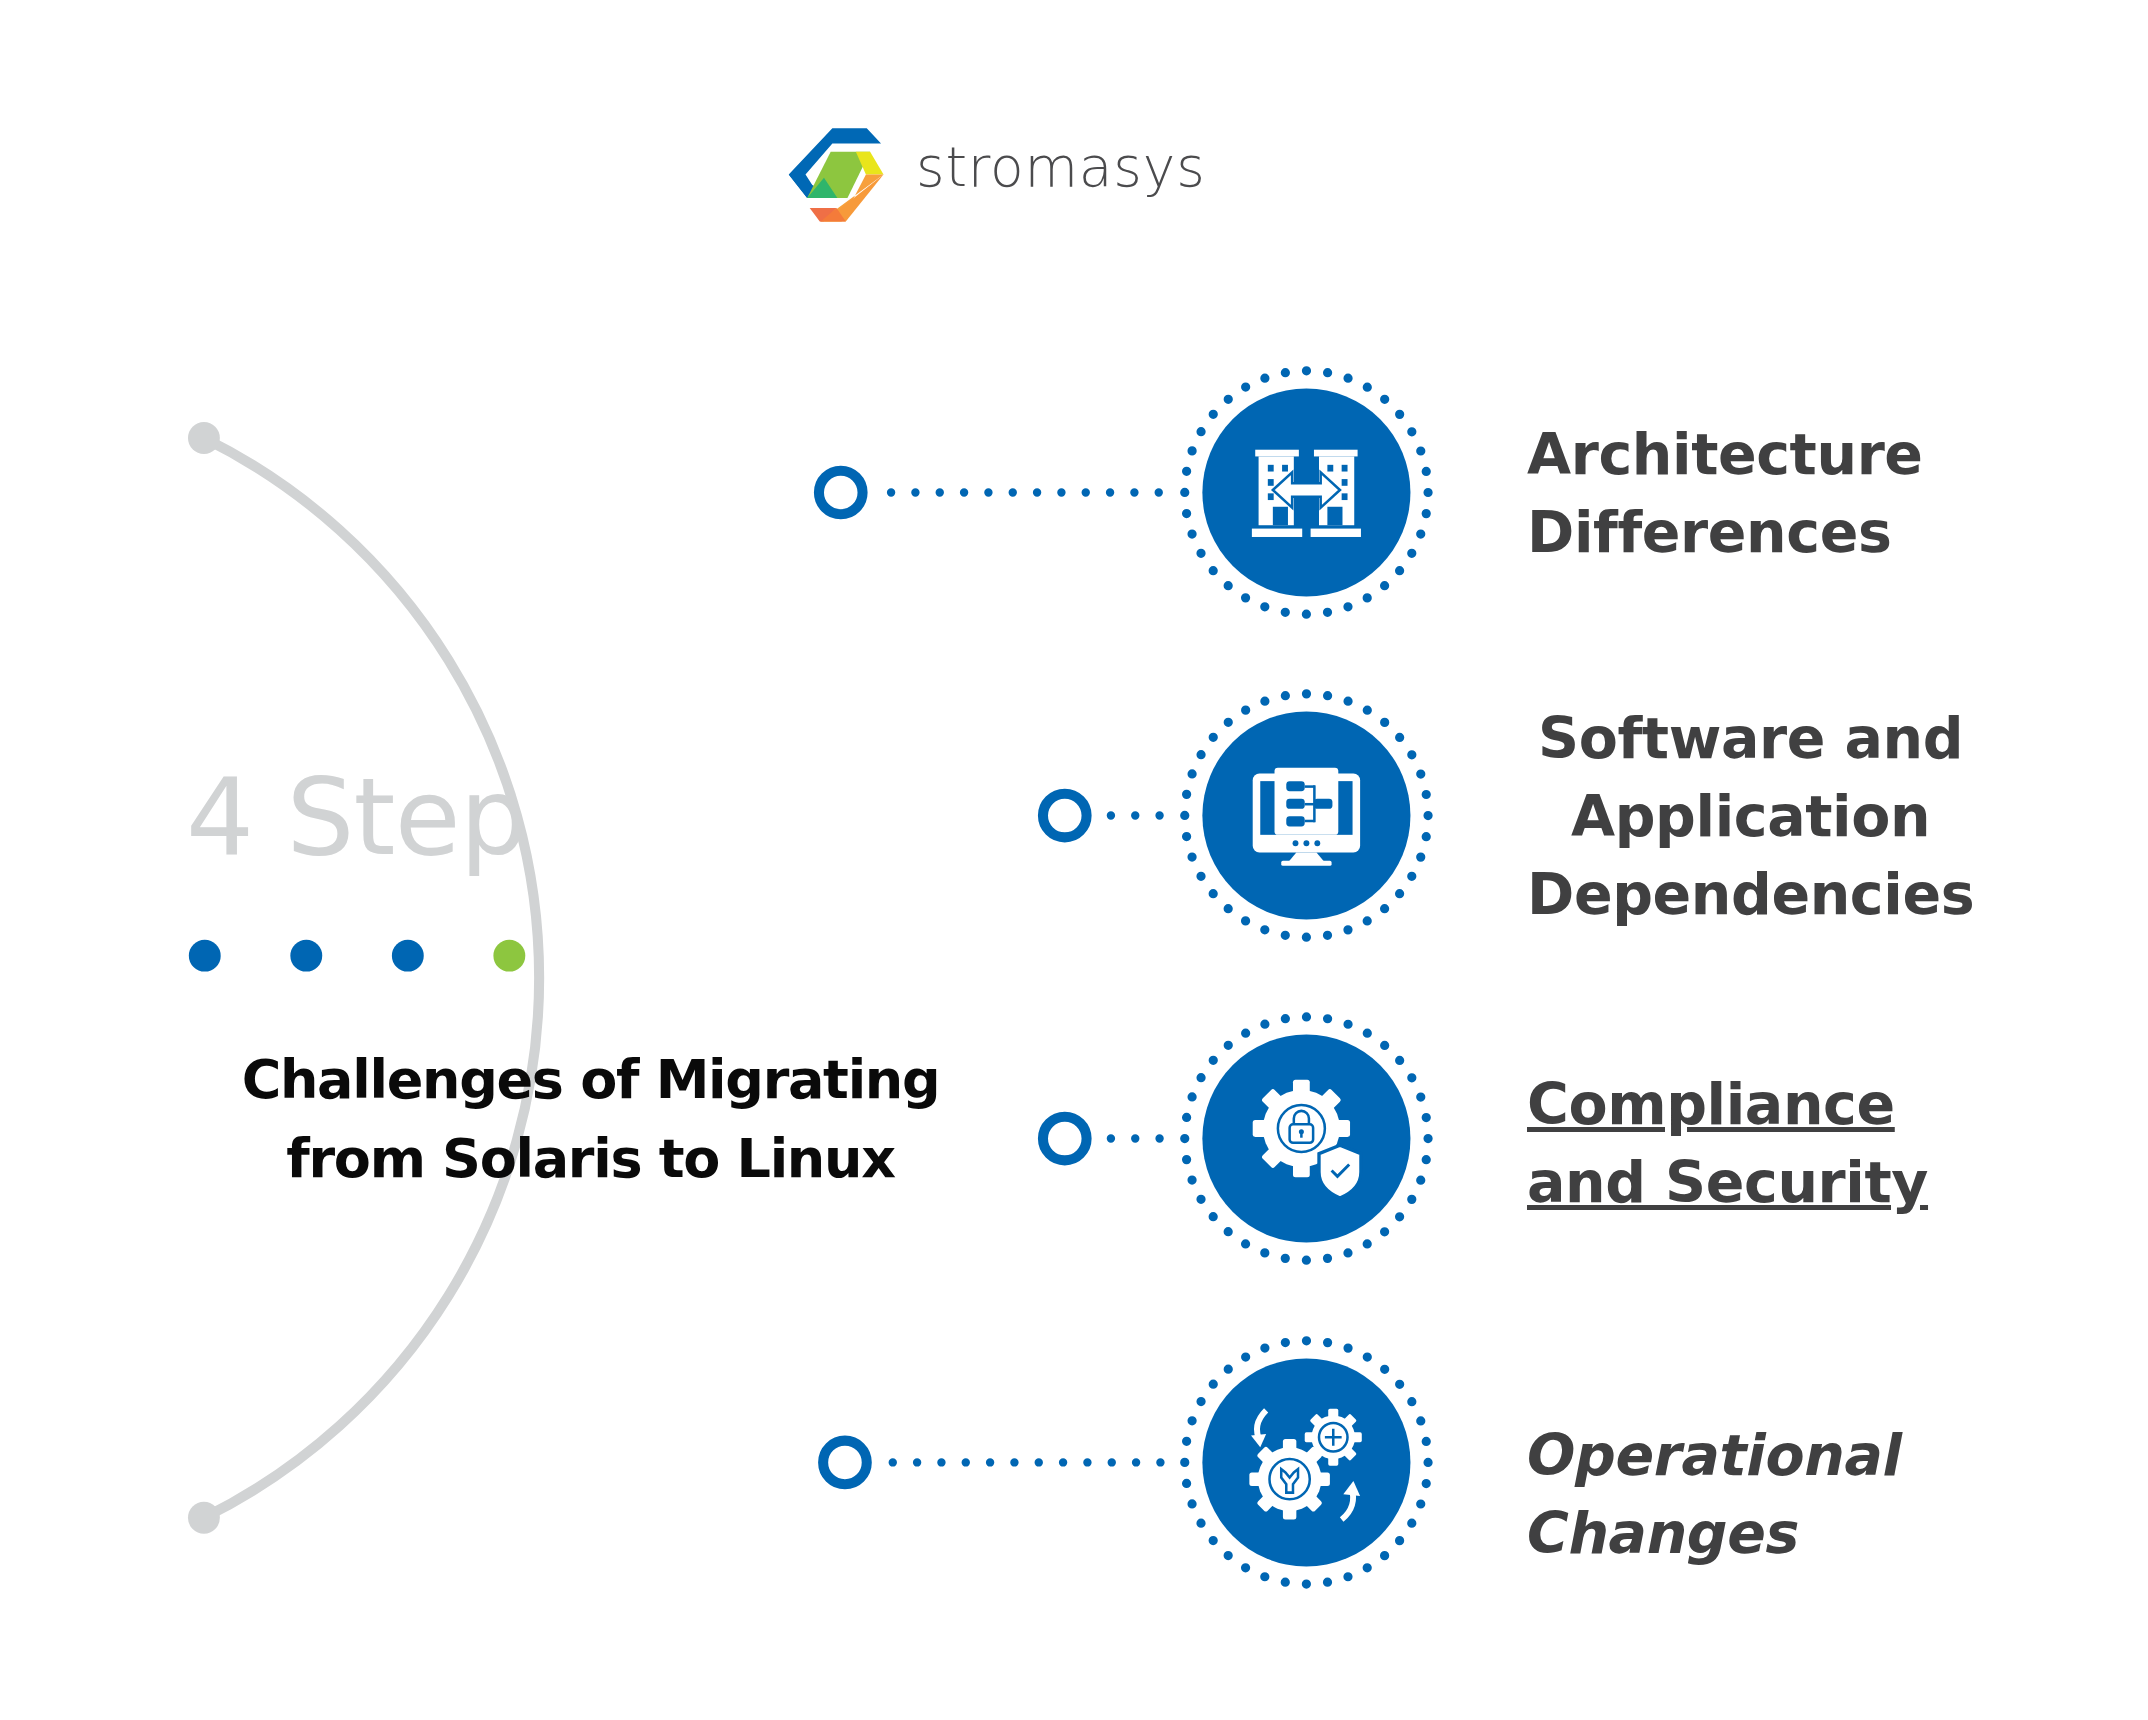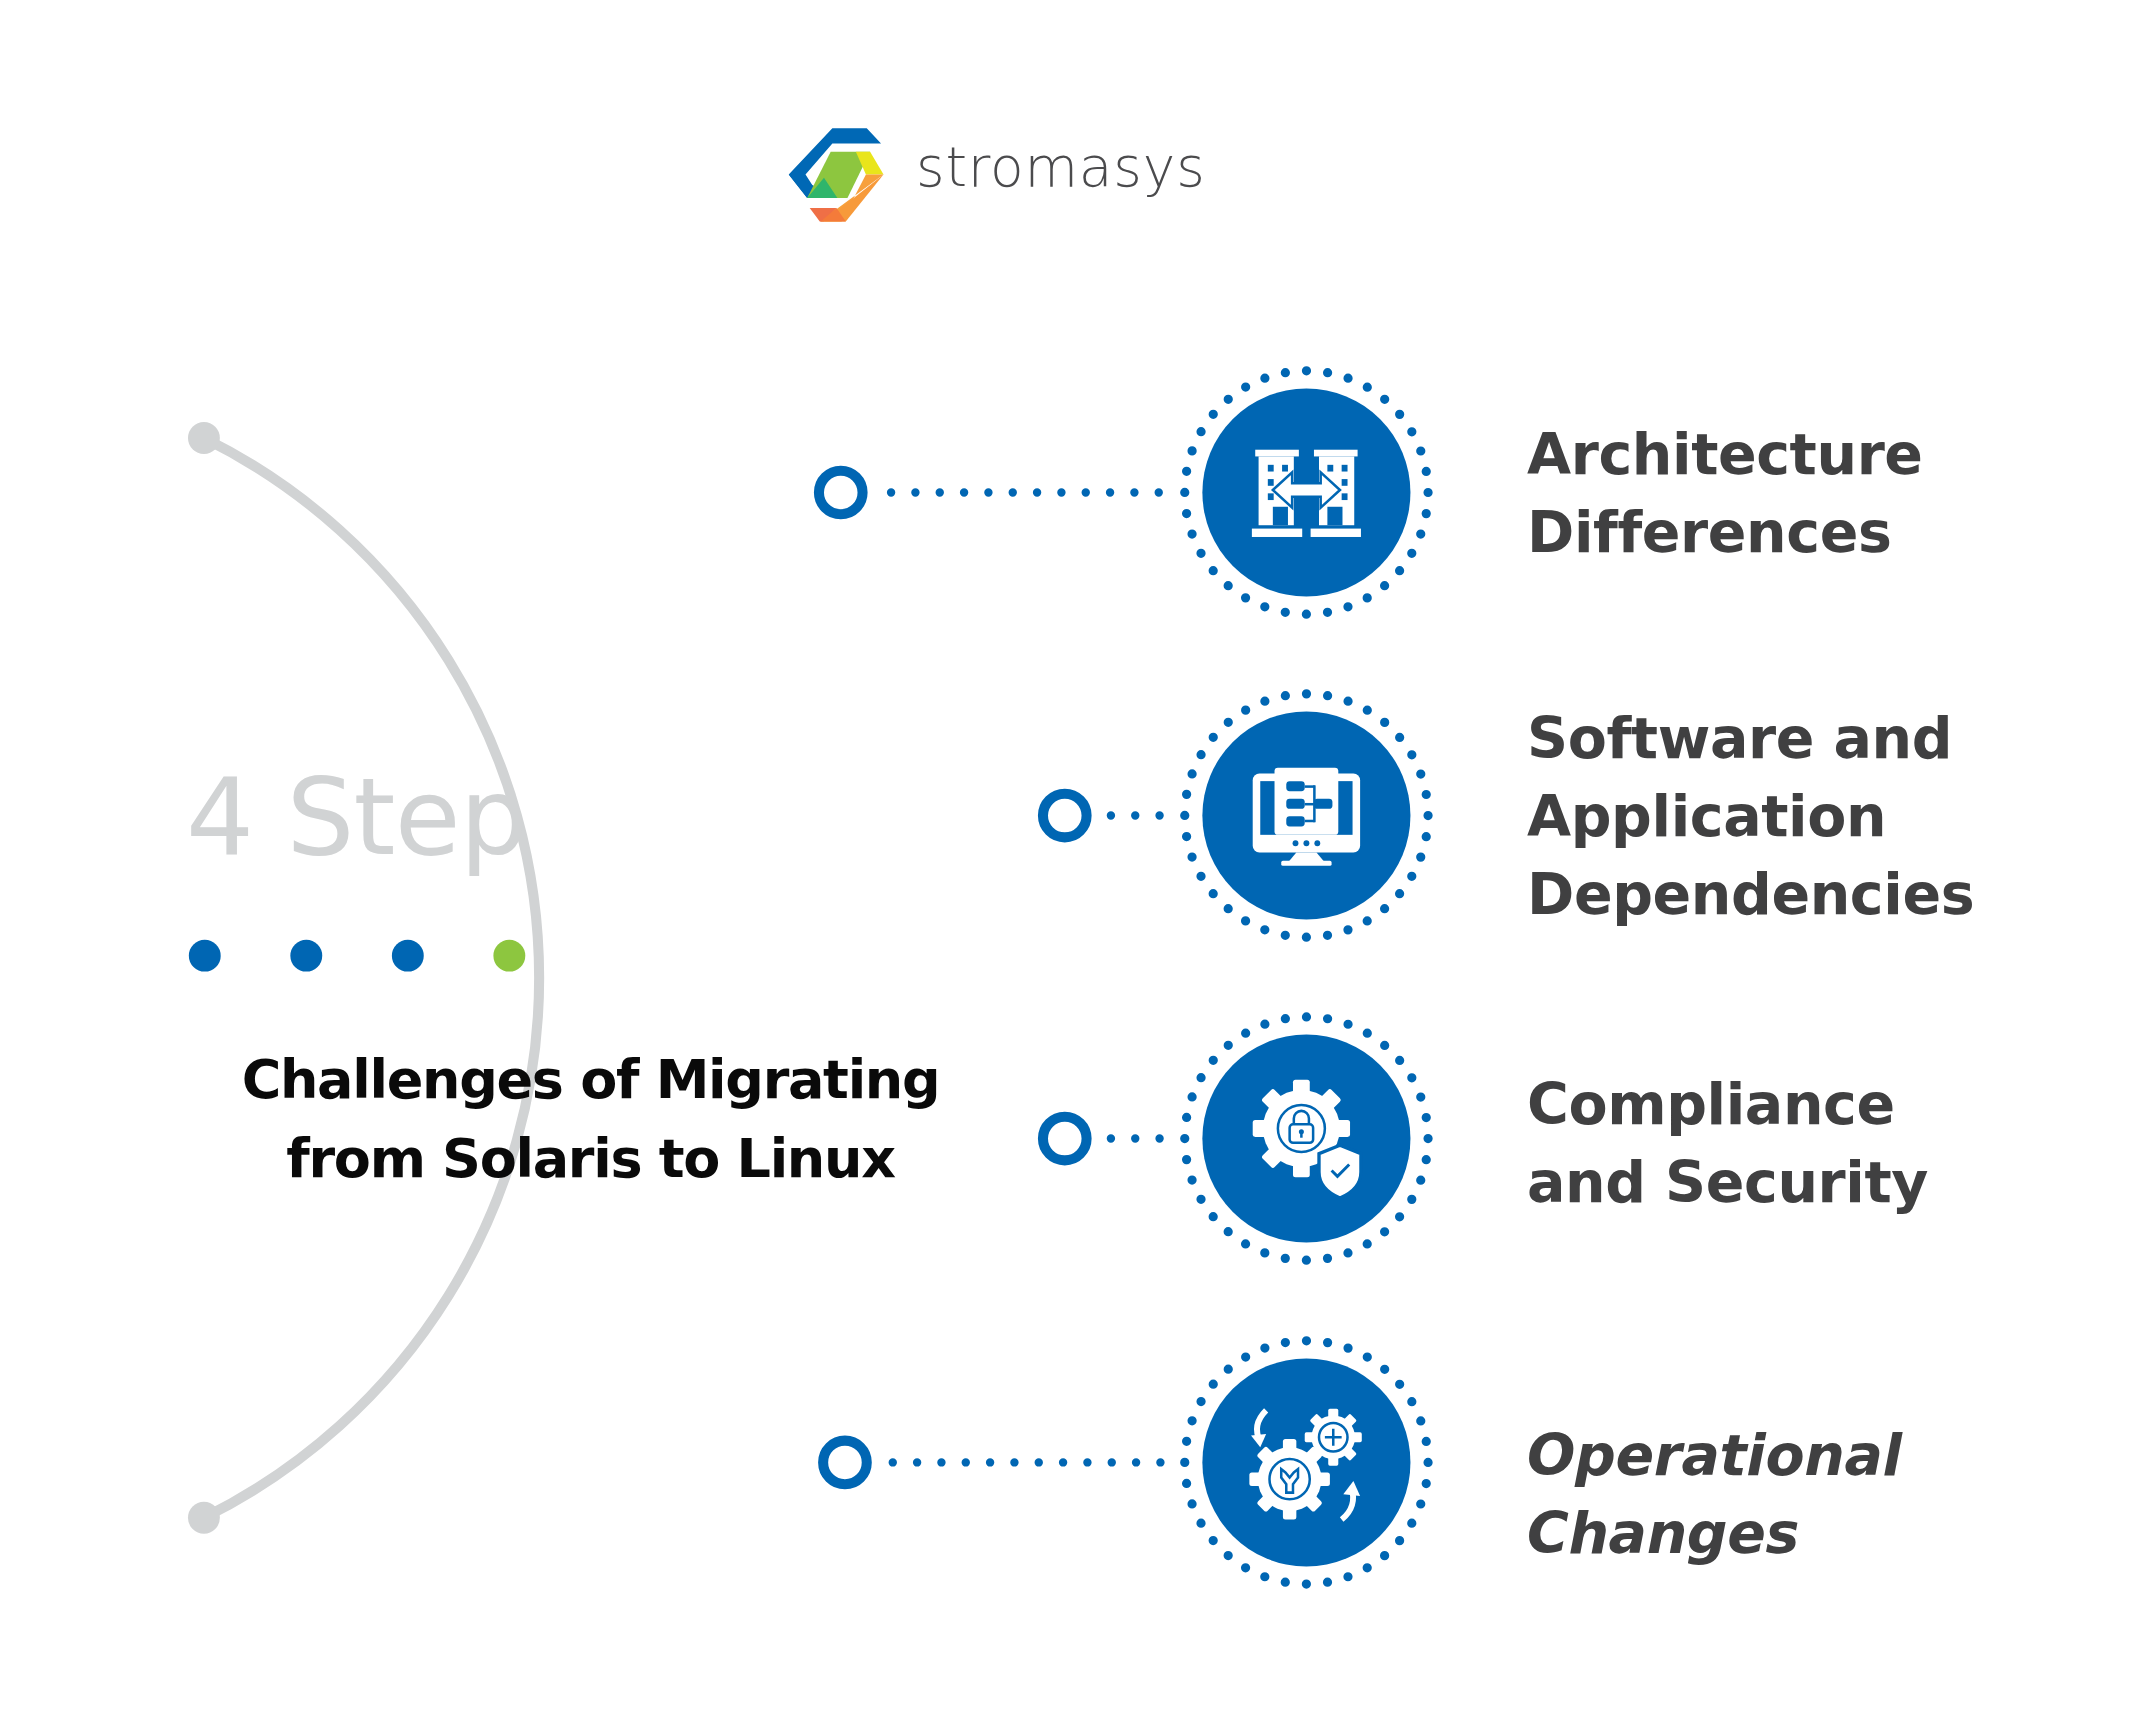--- a/index.html
+++ b/index.html
@@ -187,7 +187,7 @@
   <span>Architecture
 Differences</span>
 </div>
-<div class="item-label" style="top:690px; height:252px;">
+<div class="item-label" style="top:690px; height:252px;text-align:center;">
   <span>Software and
 Application
 Dependencies</span>

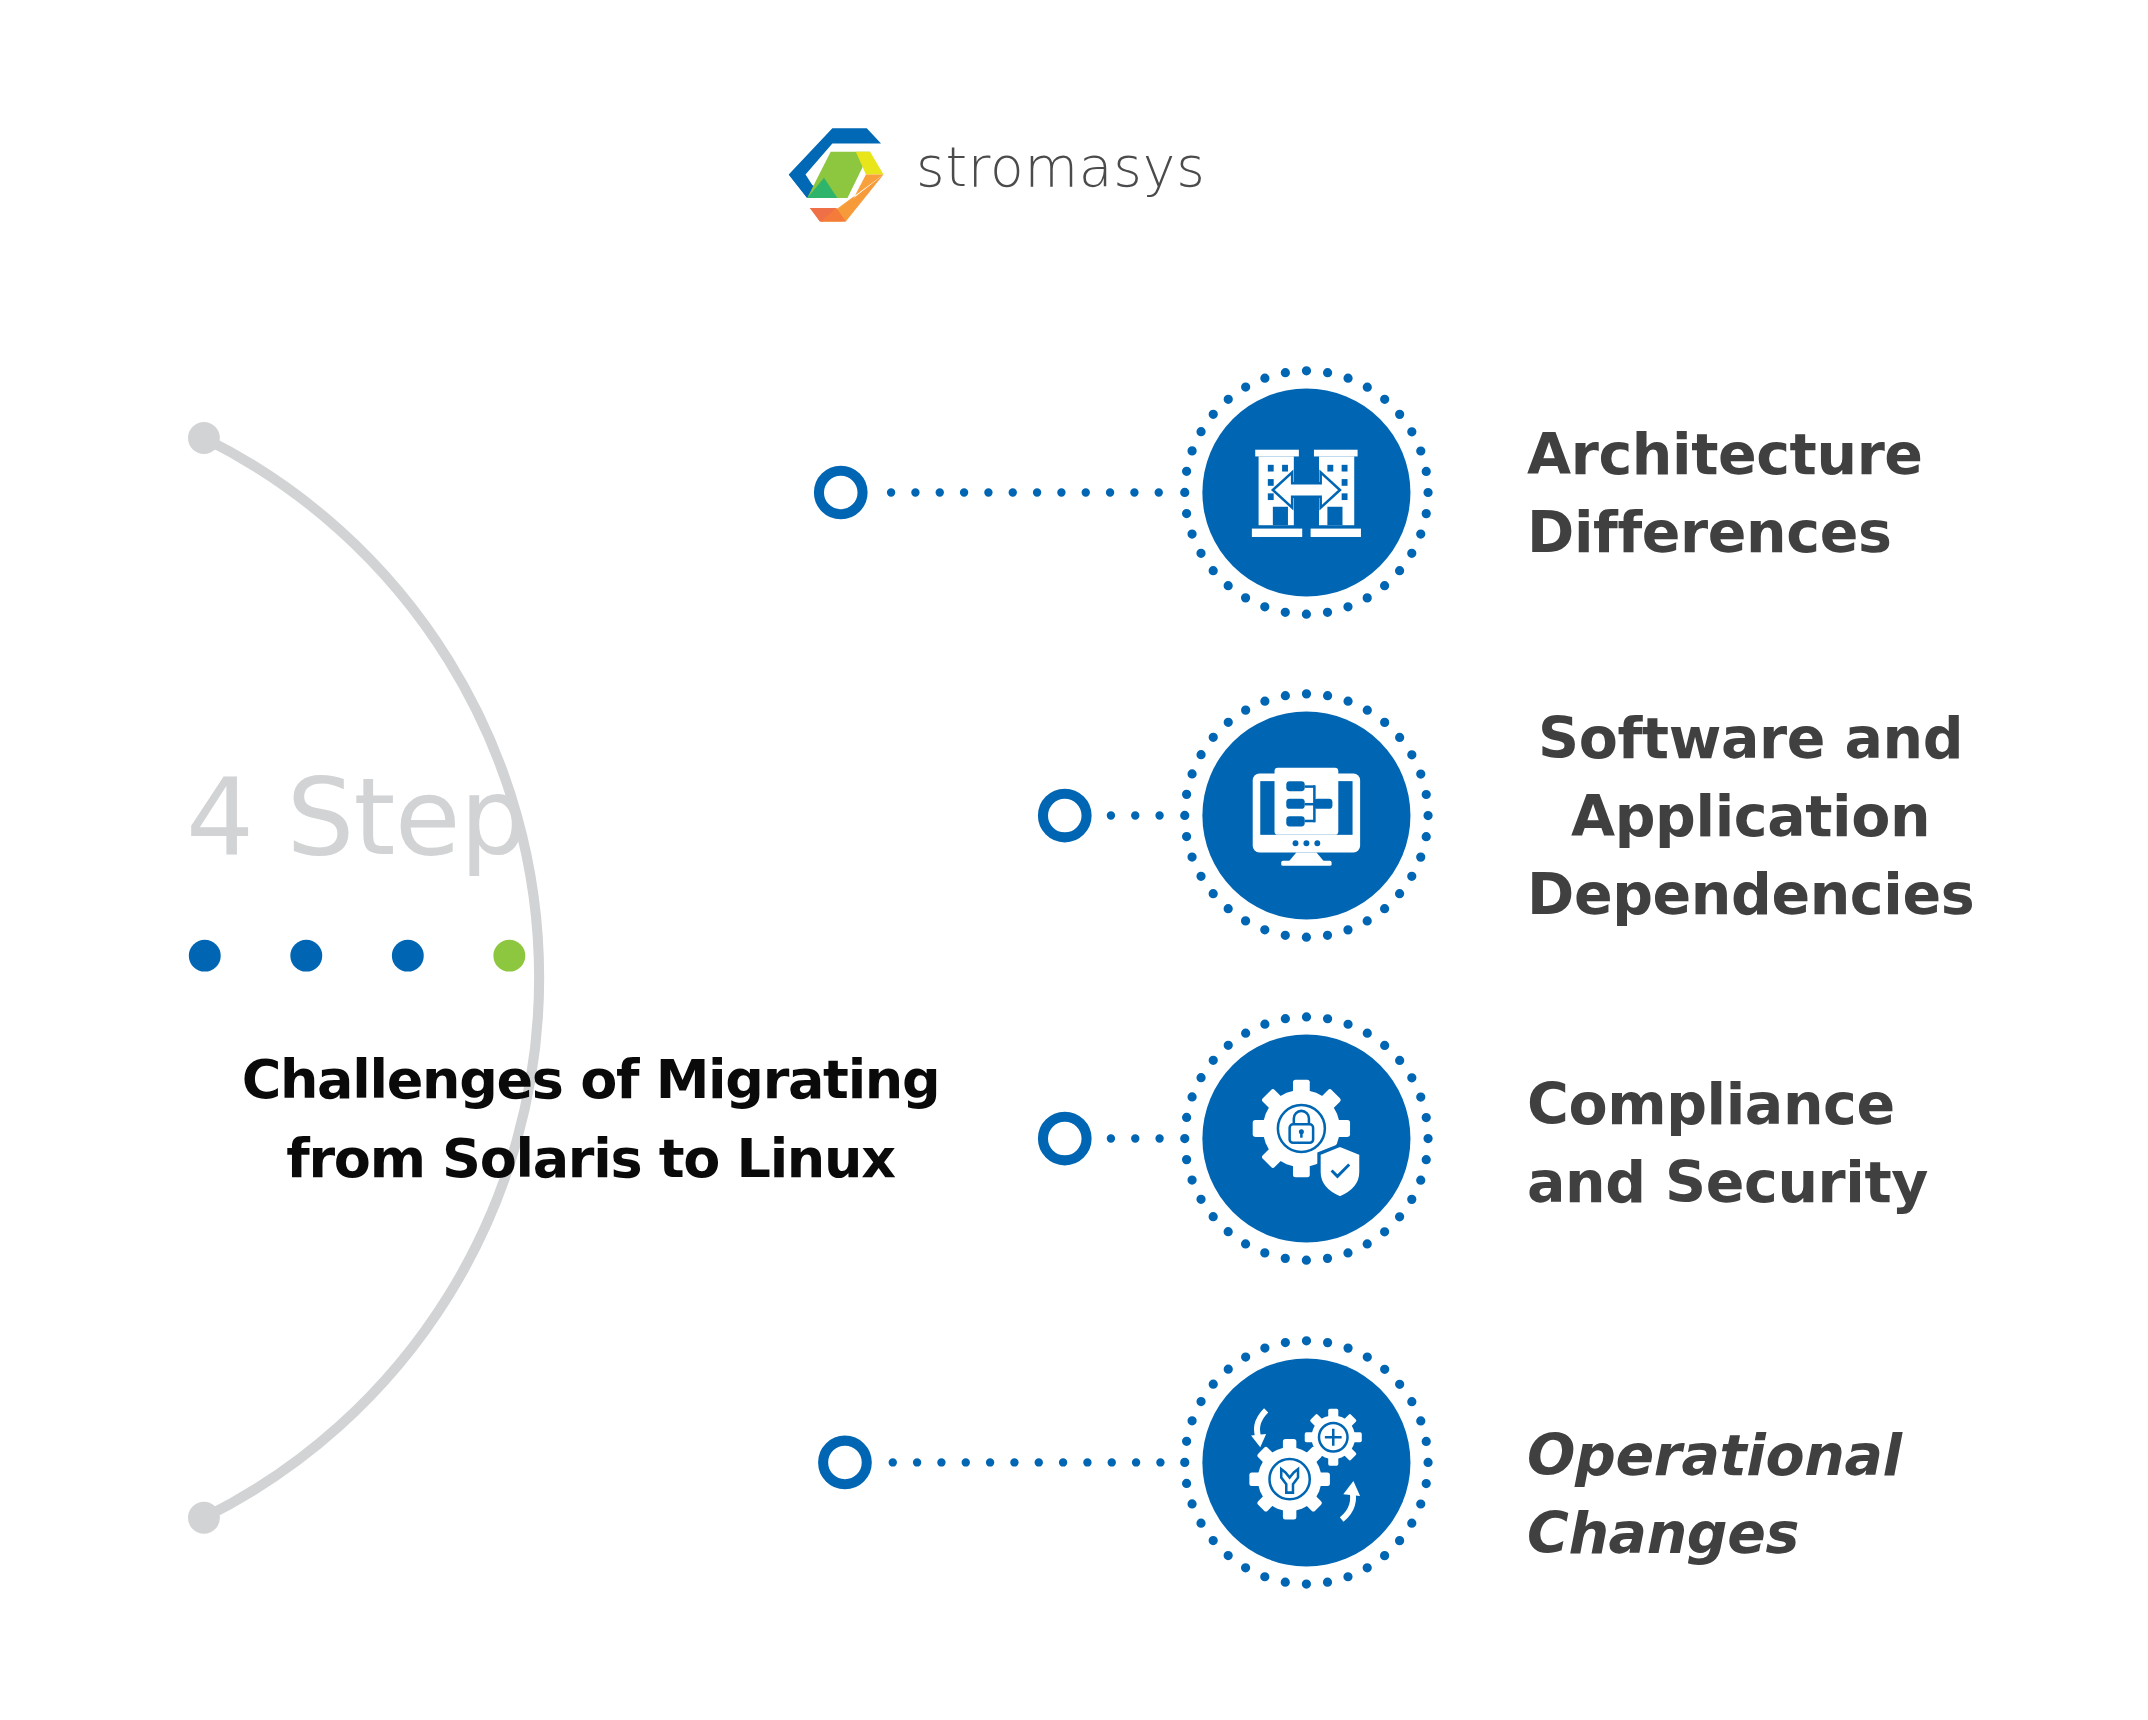--- a/index.html
+++ b/index.html
@@ -192,7 +192,7 @@
 Application
 Dependencies</span>
 </div>
-<div class="item-label" style="top:1059px; height:168px;">
+<div class="item-label" style="top:1059px; height:168px;text-decoration:underline;">
   <span>Compliance
 and Security</span>
 </div>

